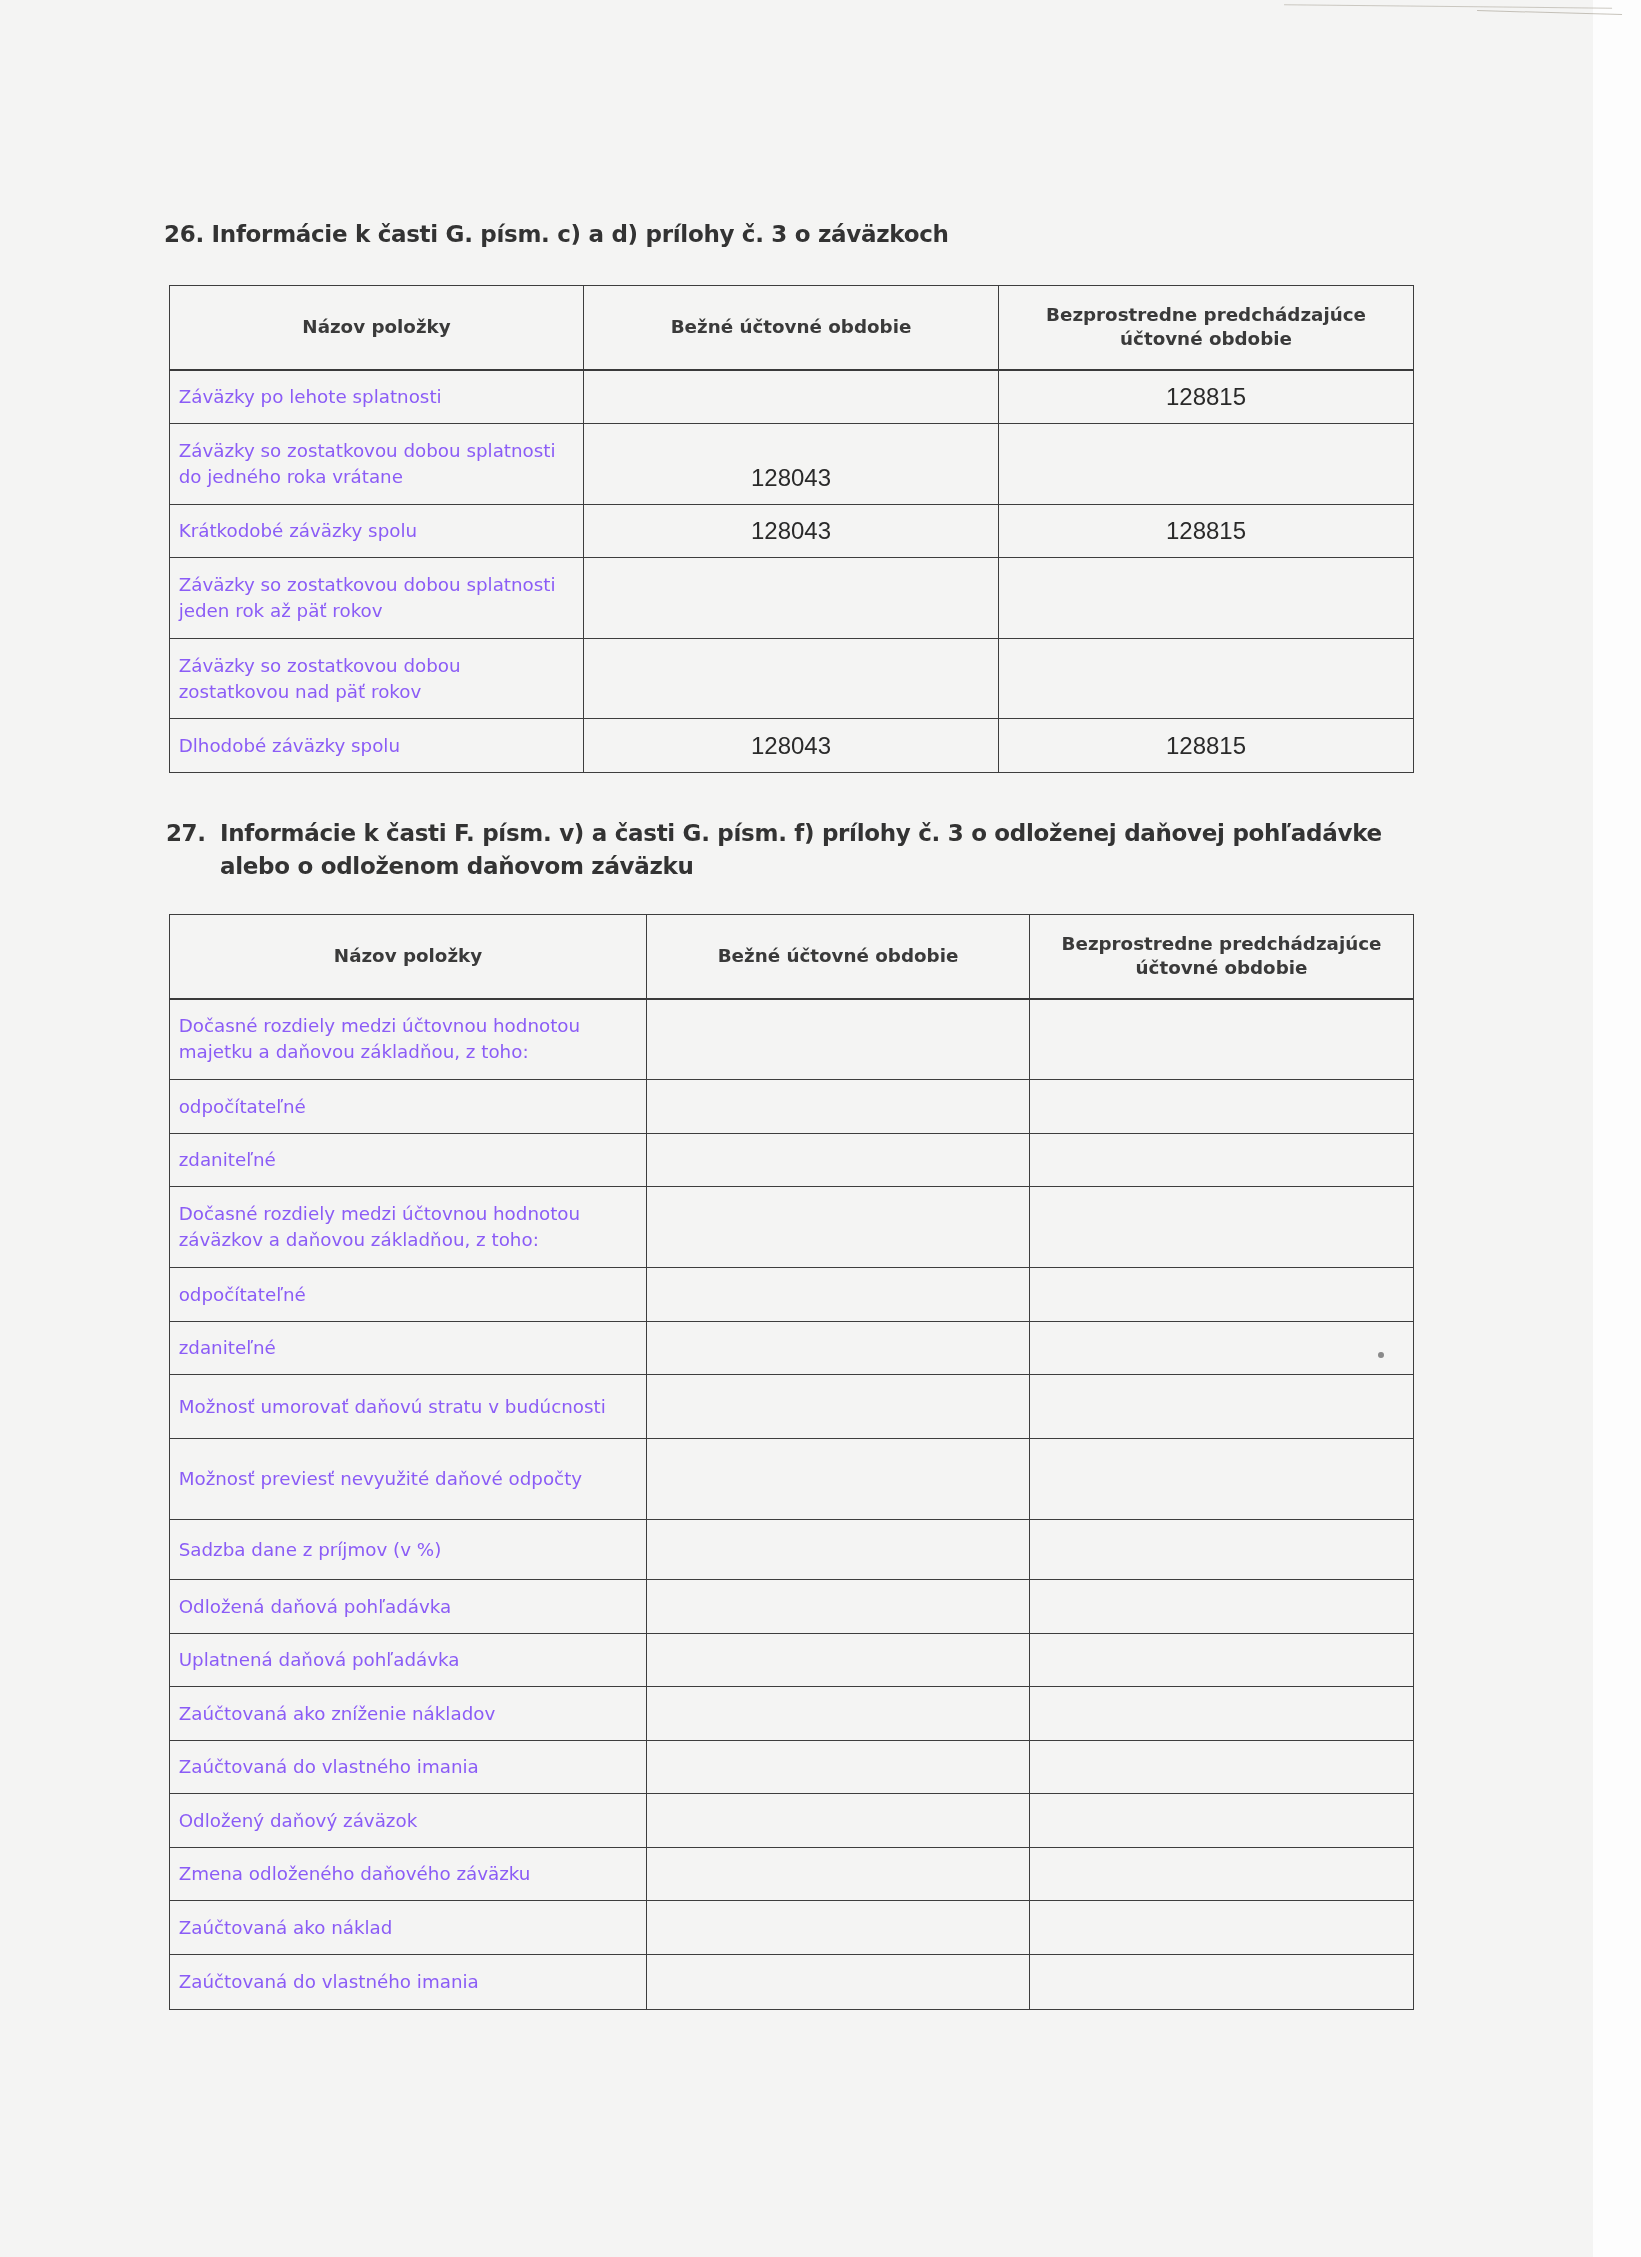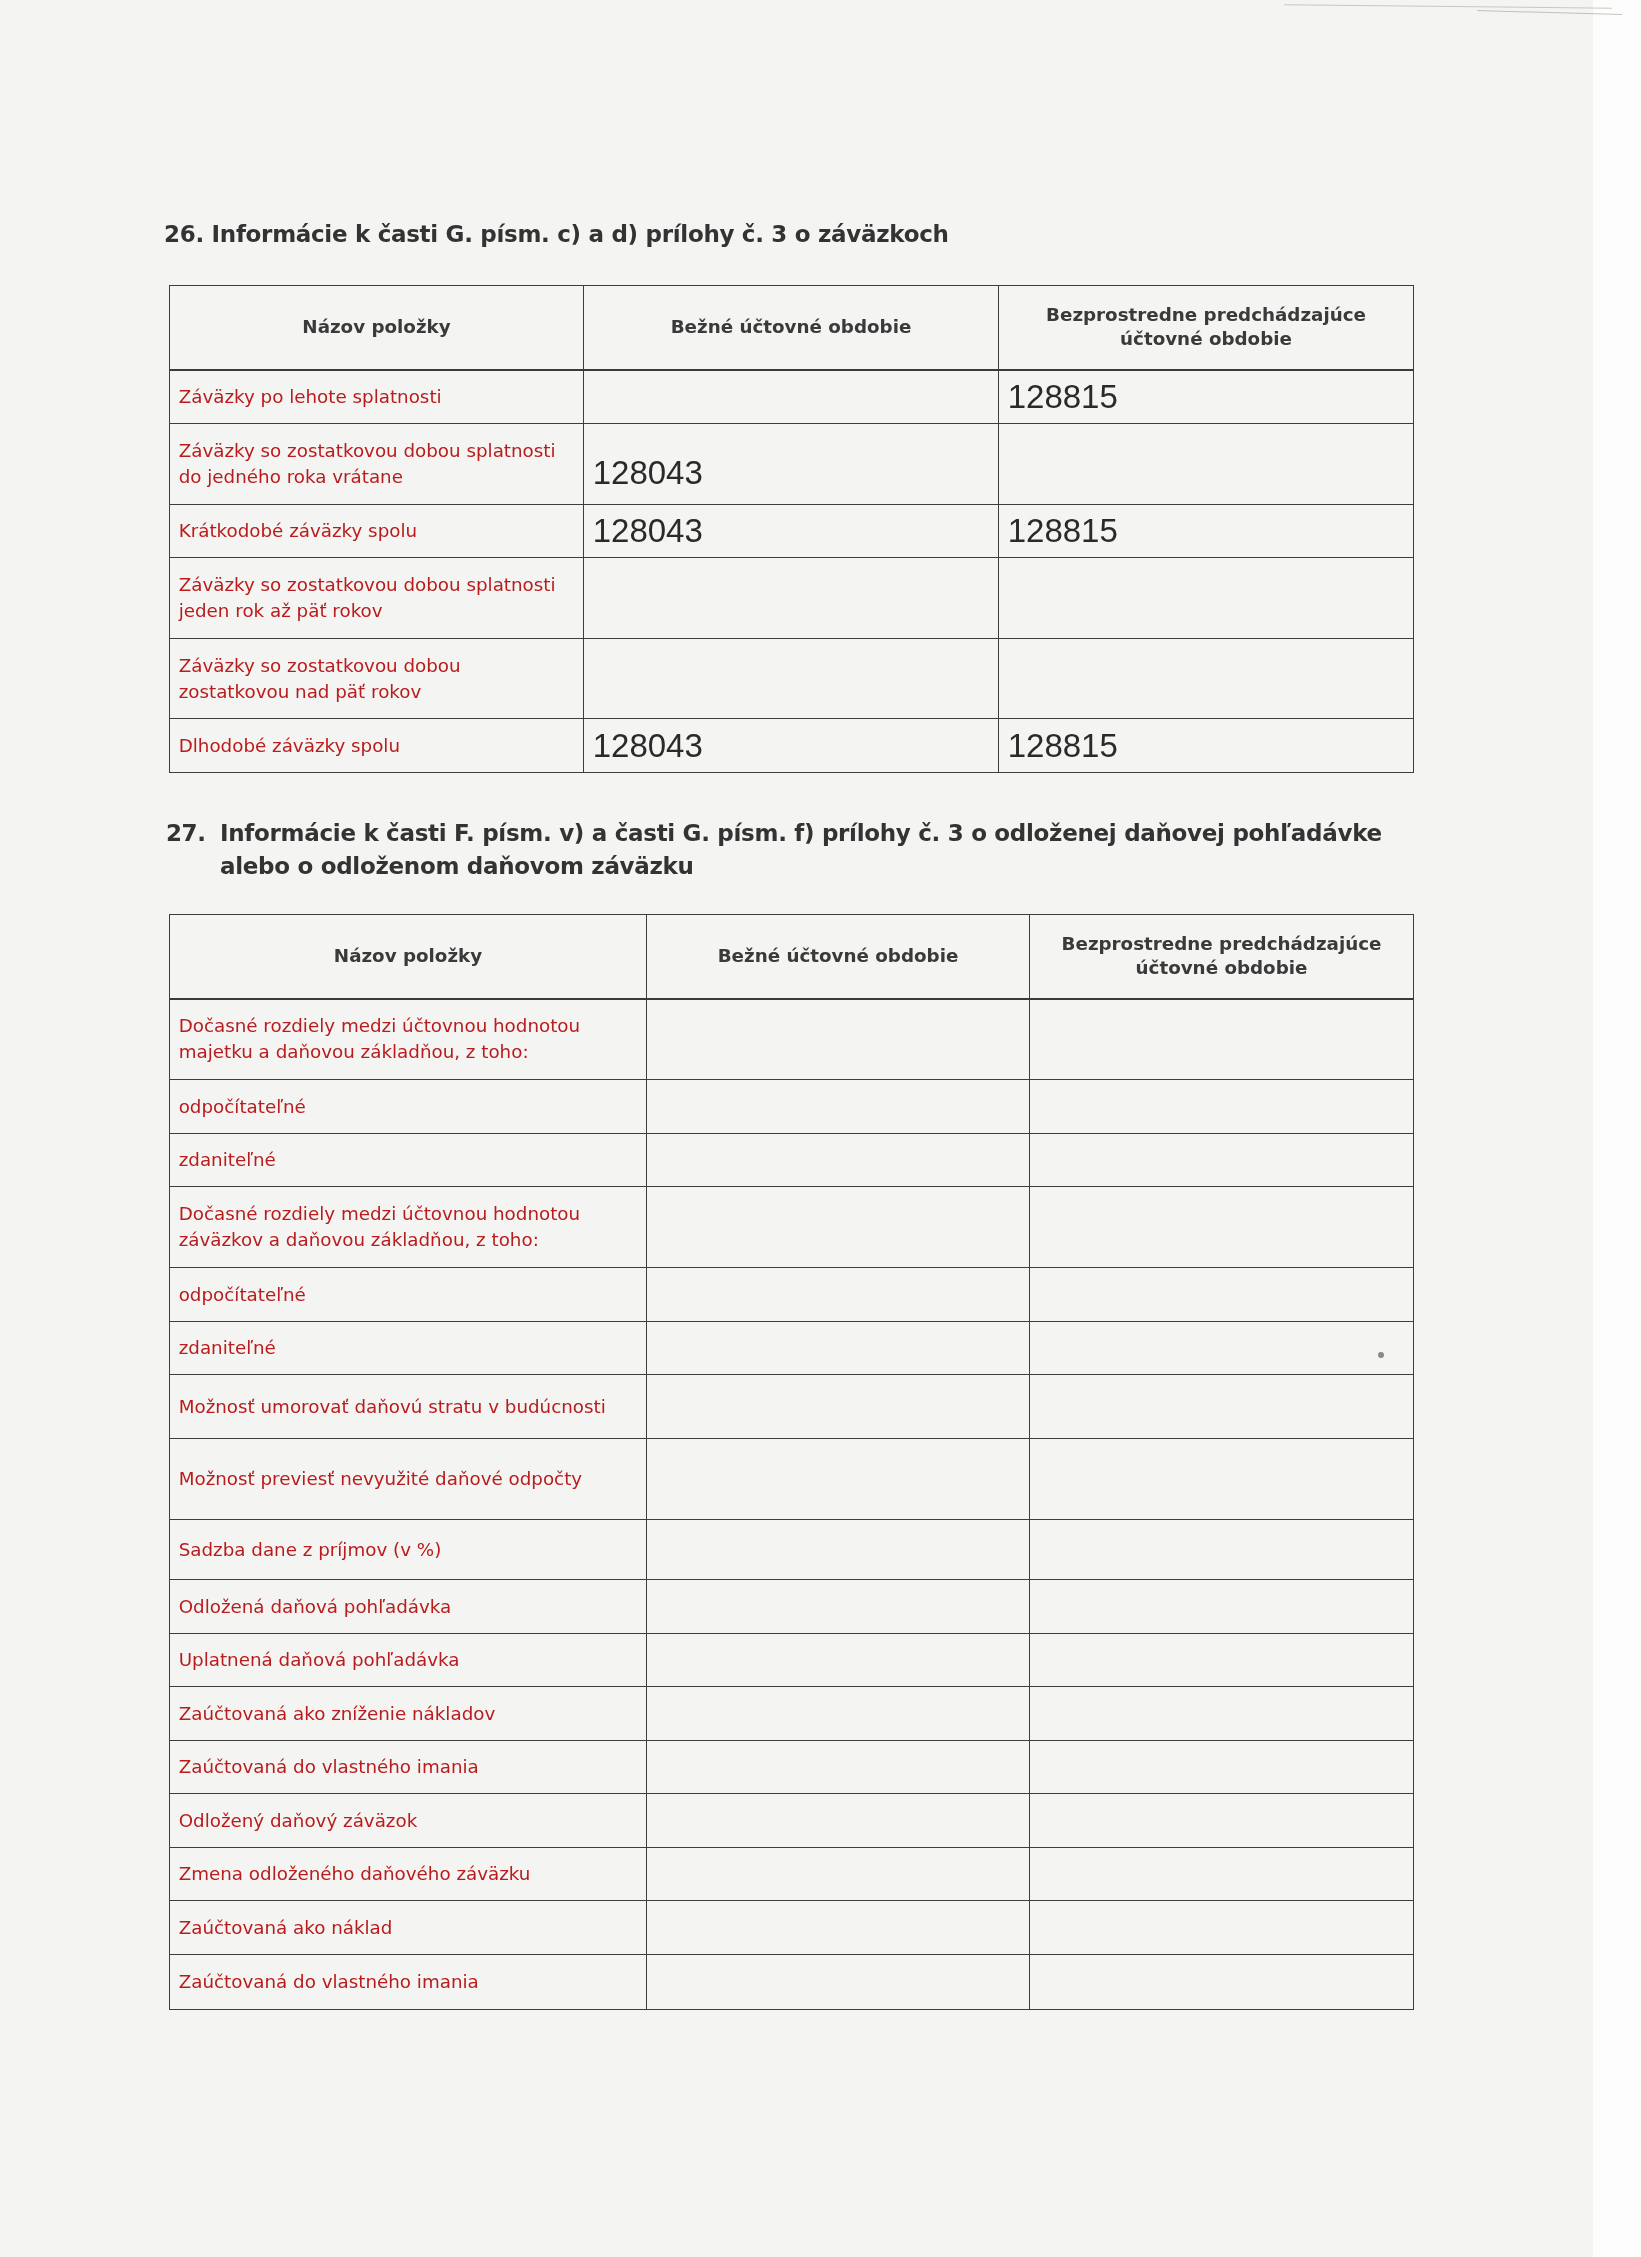--- a/index.html
+++ b/index.html
@@ -36,7 +36,7 @@
     font-weight: bold; font-size: 18.3px; color: #3a3a3a; text-align: center; line-height: 24px;
     border-bottom: 2.9px solid #3a3a3a;
   }
-  table.doc td.label { font-size: 18.3px; line-height: 26px; color: #b91c1c; }
+  table.doc td.label { font-size: 18.3px; line-height: 26px; color: #8b5cf6; }
   table.doc td.label.bold { font-weight: normal; }
   table.doc td.val {
     text-align: left; font-family: "Liberation Sans", sans-serif; font-size: 33px; color: #2a2a2a;

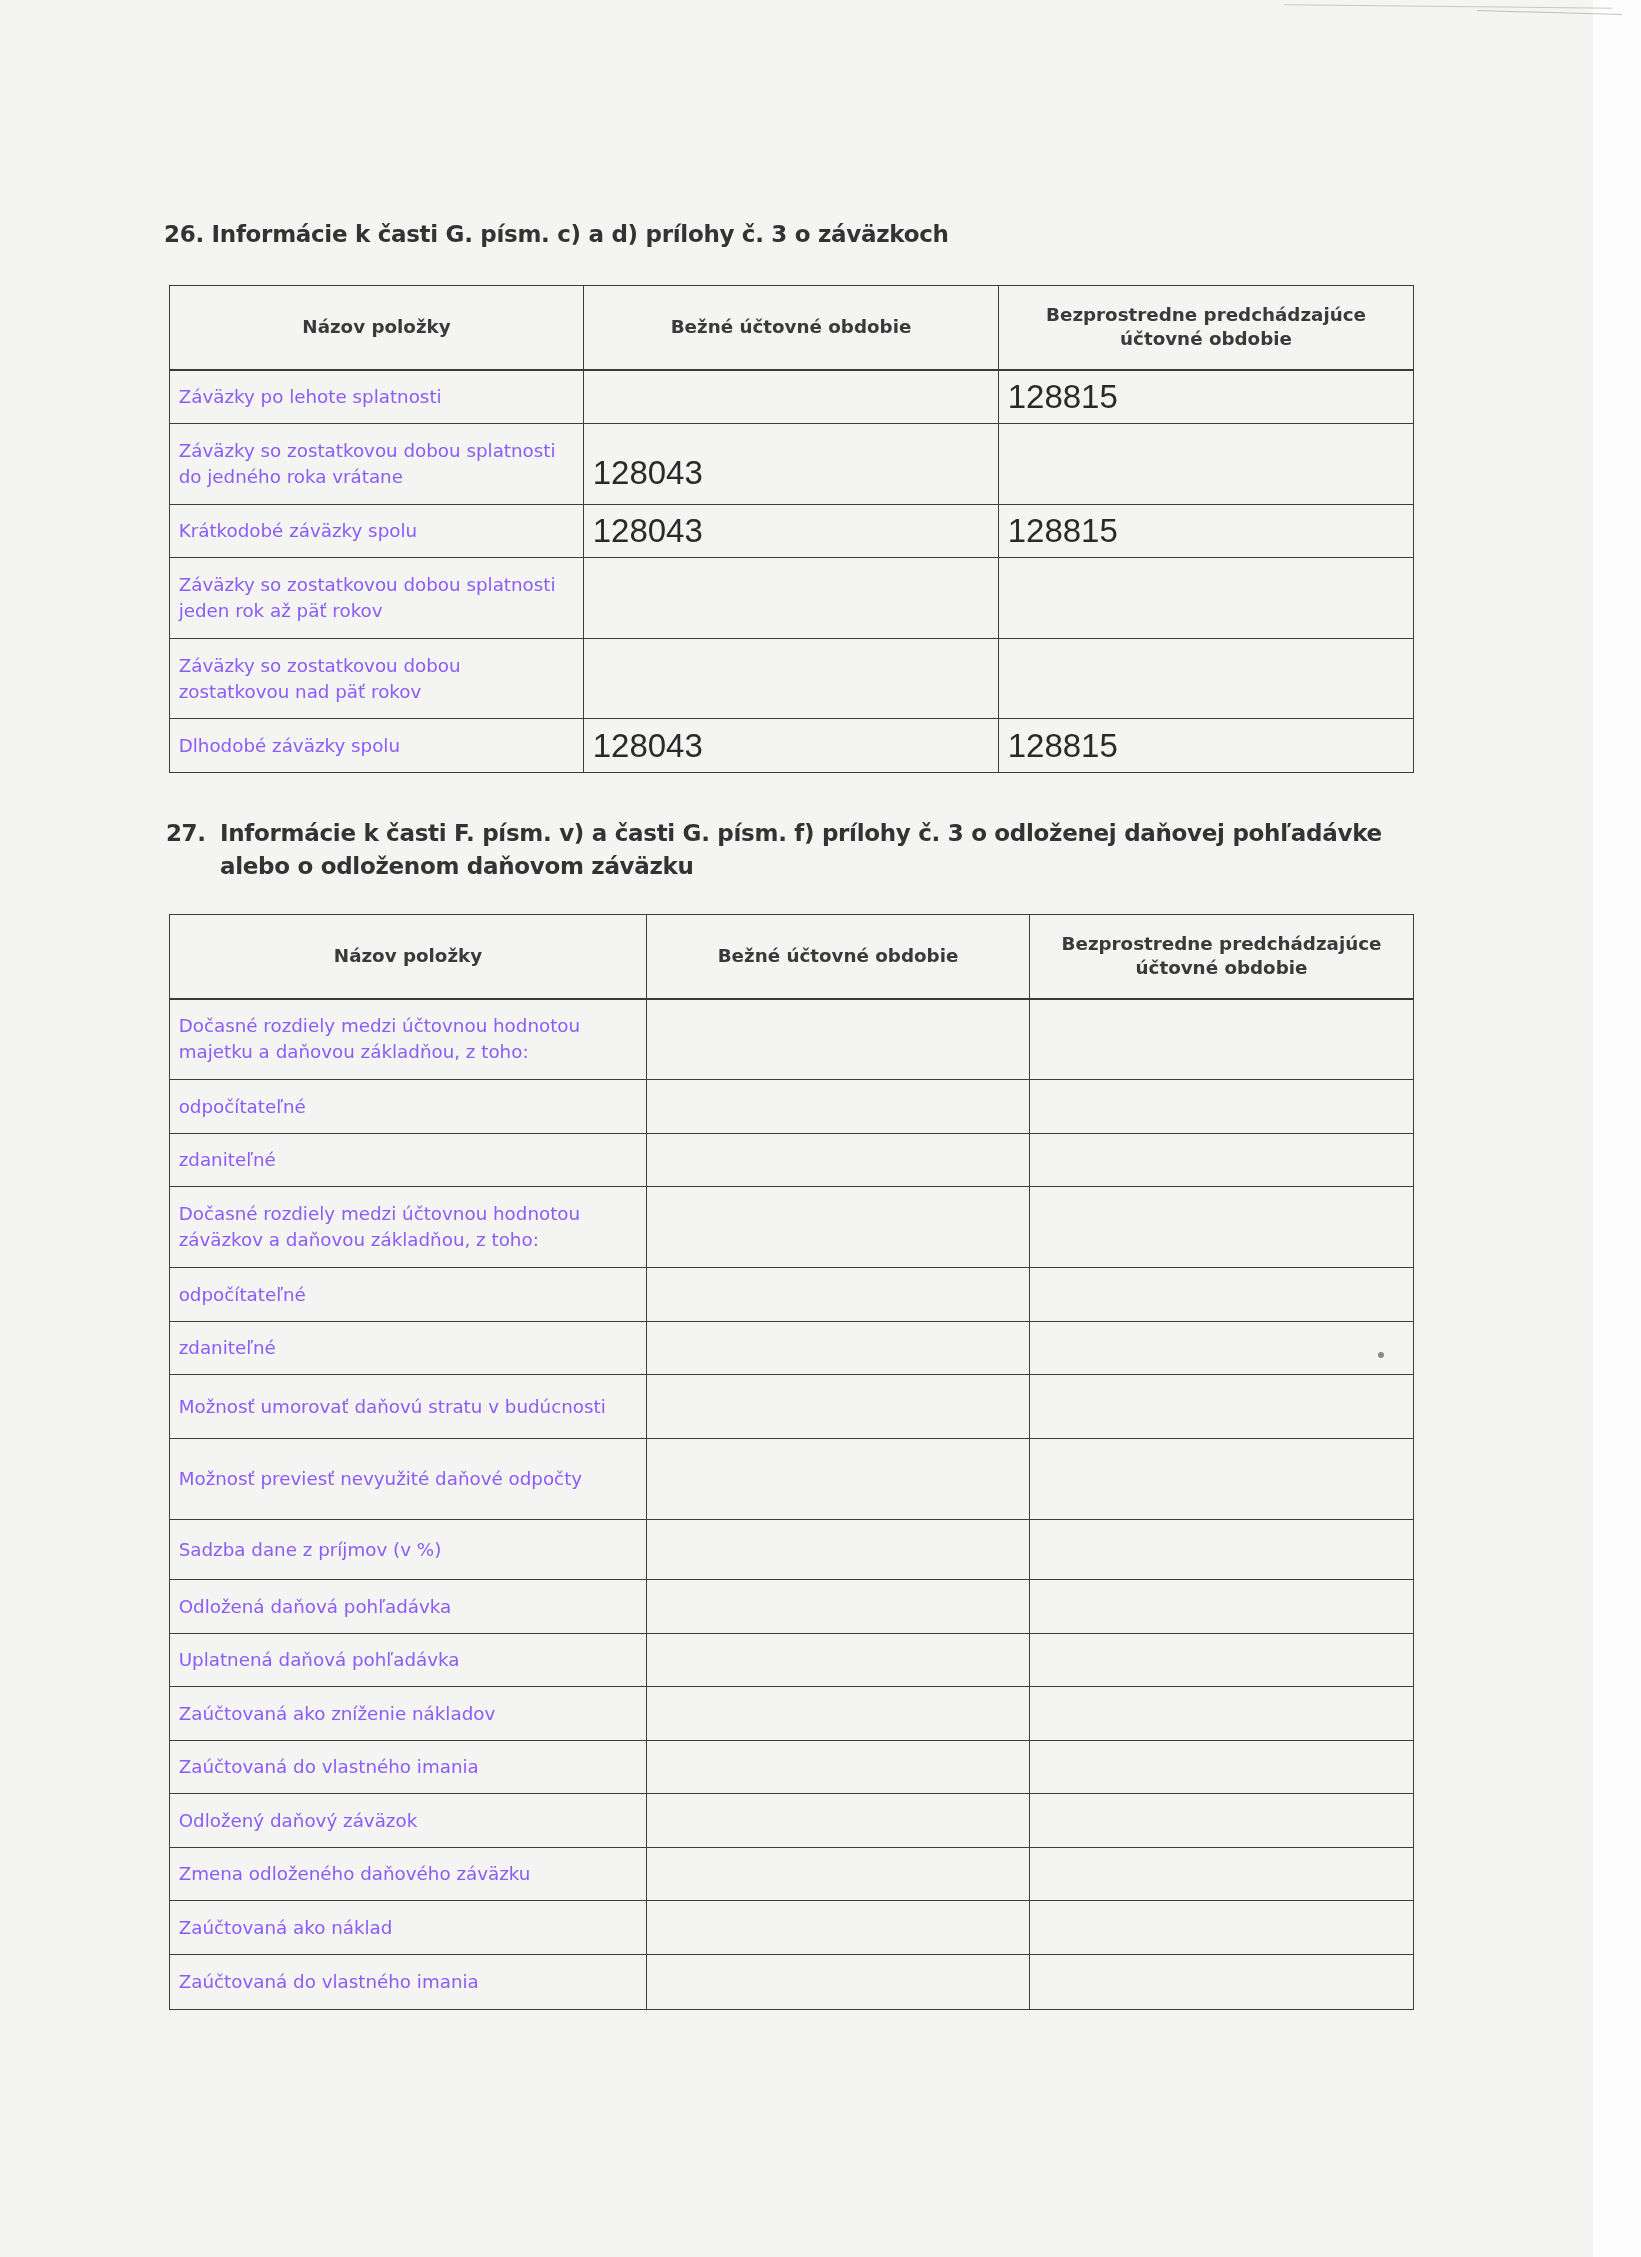--- a/index.html
+++ b/index.html
@@ -39,7 +39,7 @@
   table.doc td.label { font-size: 18.3px; line-height: 26px; color: #8b5cf6; }
   table.doc td.label.bold { font-weight: normal; }
   table.doc td.val {
-    text-align: left; font-family: "Liberation Sans", sans-serif; font-size: 33px; color: #2a2a2a;
+    text-align: center; font-family: "Liberation Sans", sans-serif; font-size: 24px; color: #2a2a2a;
   }
   table.doc td.val.lower { vertical-align: bottom; padding-bottom: 11.6px; }
 

